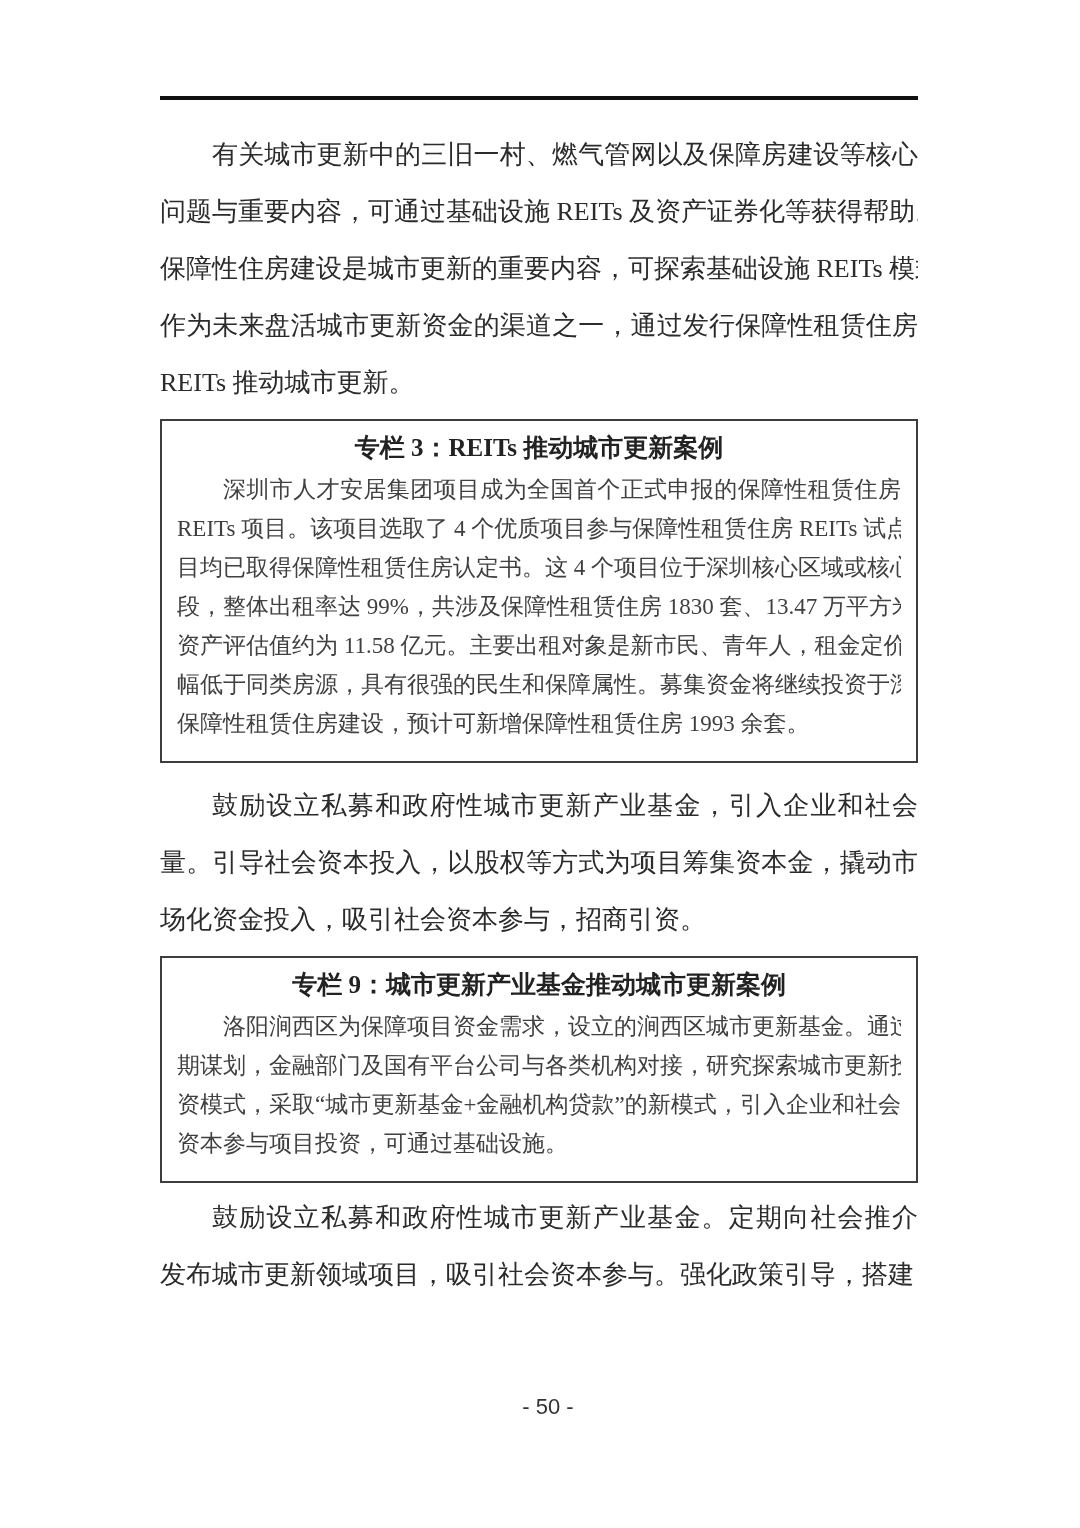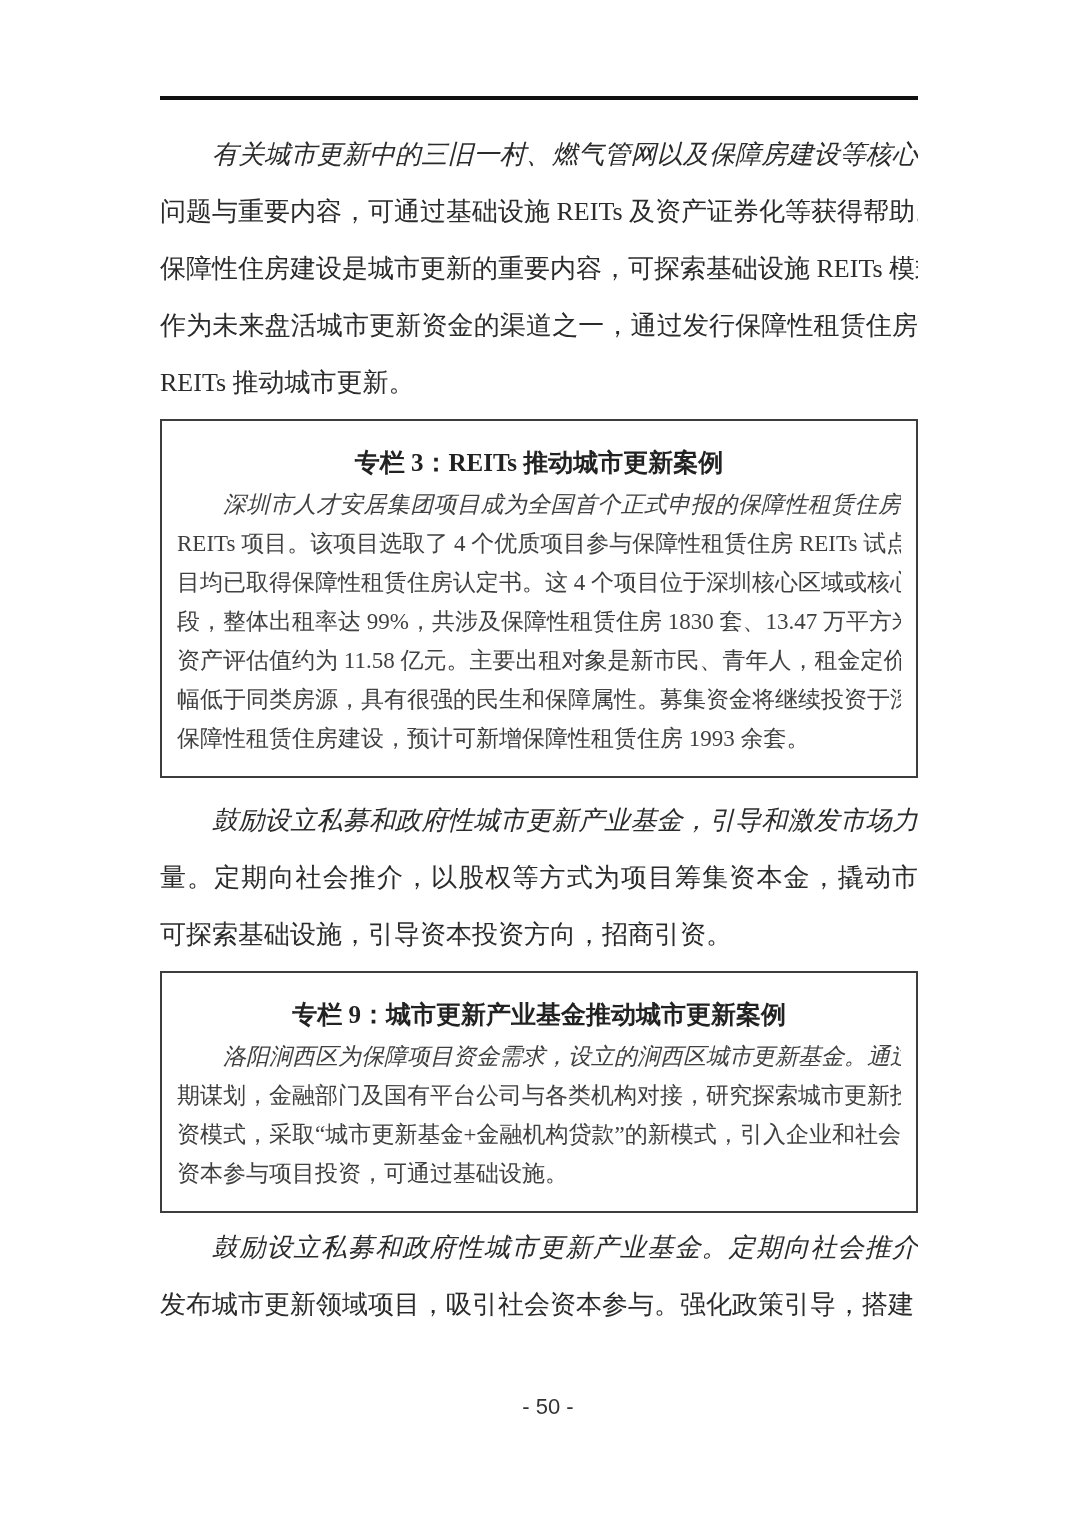--- a/index.html
+++ b/index.html
@@ -24,7 +24,7 @@
     overflow:hidden;
   }
   .para .line:last-child { text-align-last:left; }
-  .para.indent .line:first-child { text-indent:2em;font-style:italic; }
+  .para.indent .line:first-child { text-indent:2em; }
 
   .body-para { font-size:26px; line-height:57px; color:#2b2b2b; }
   .p1 { margin-top:26px; }

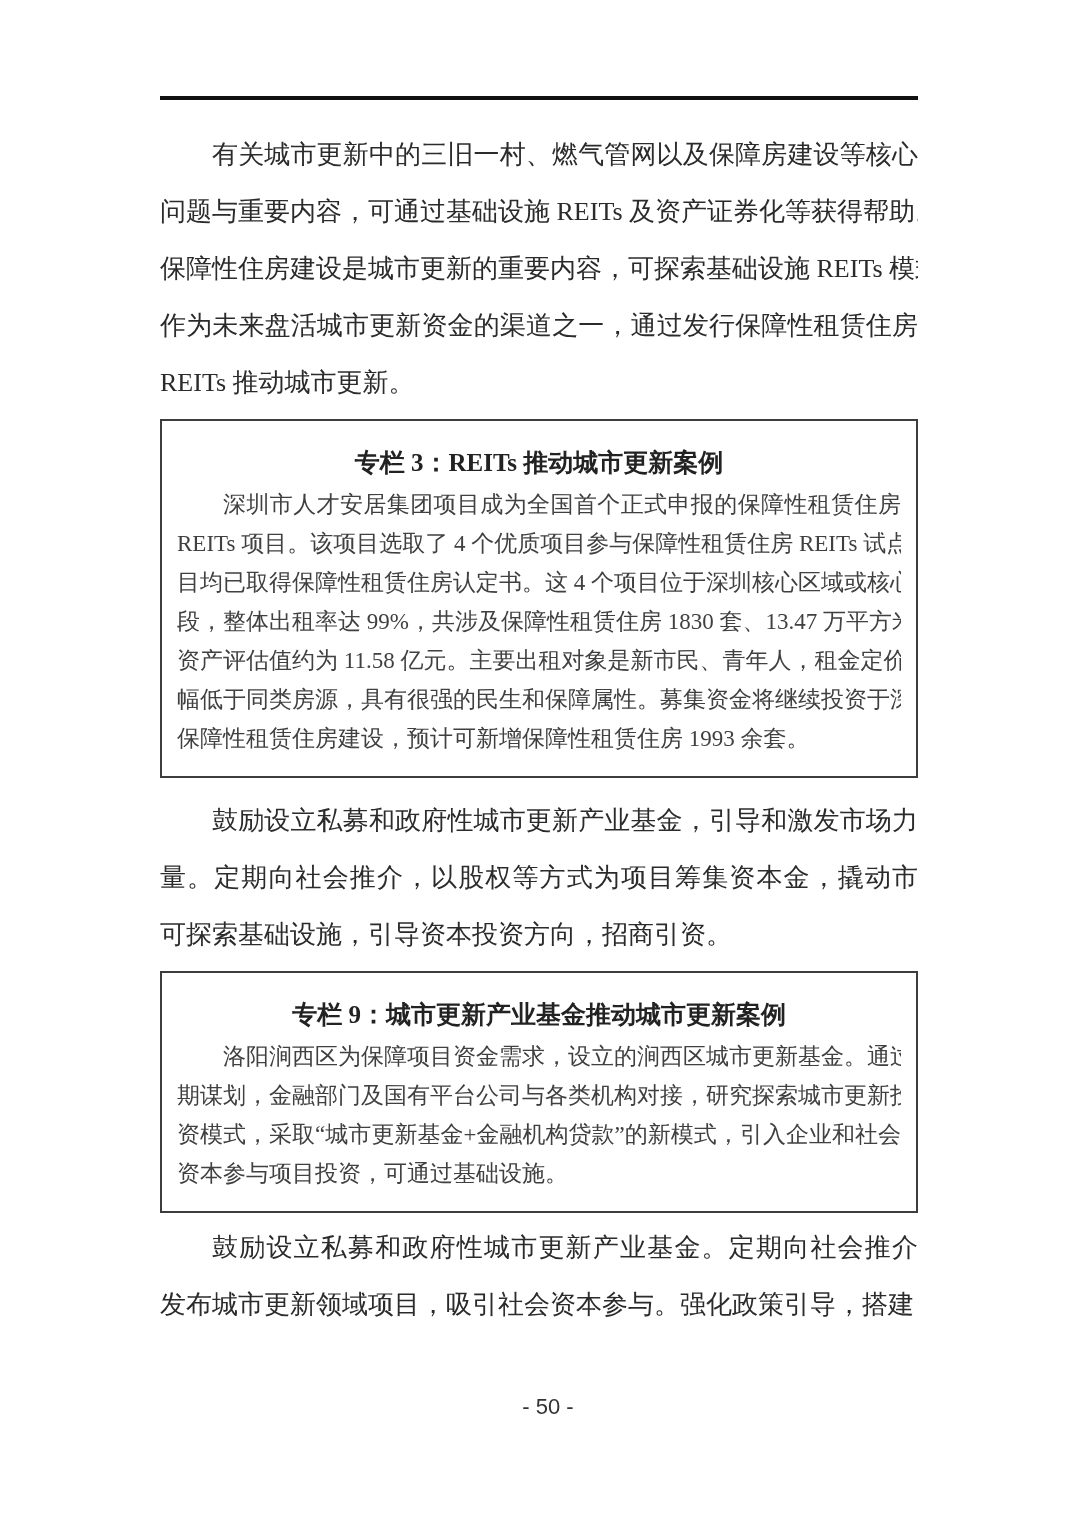--- a/index.html
+++ b/index.html
@@ -34,7 +34,7 @@
   .callout {
     border:2px solid #3d3d3d;
     background:#ffffff;
-    padding:22px 15px 18px 15px;
+    padding:7px 15px 18px 15px;
     margin-top:8px;
   }
   .box-title {

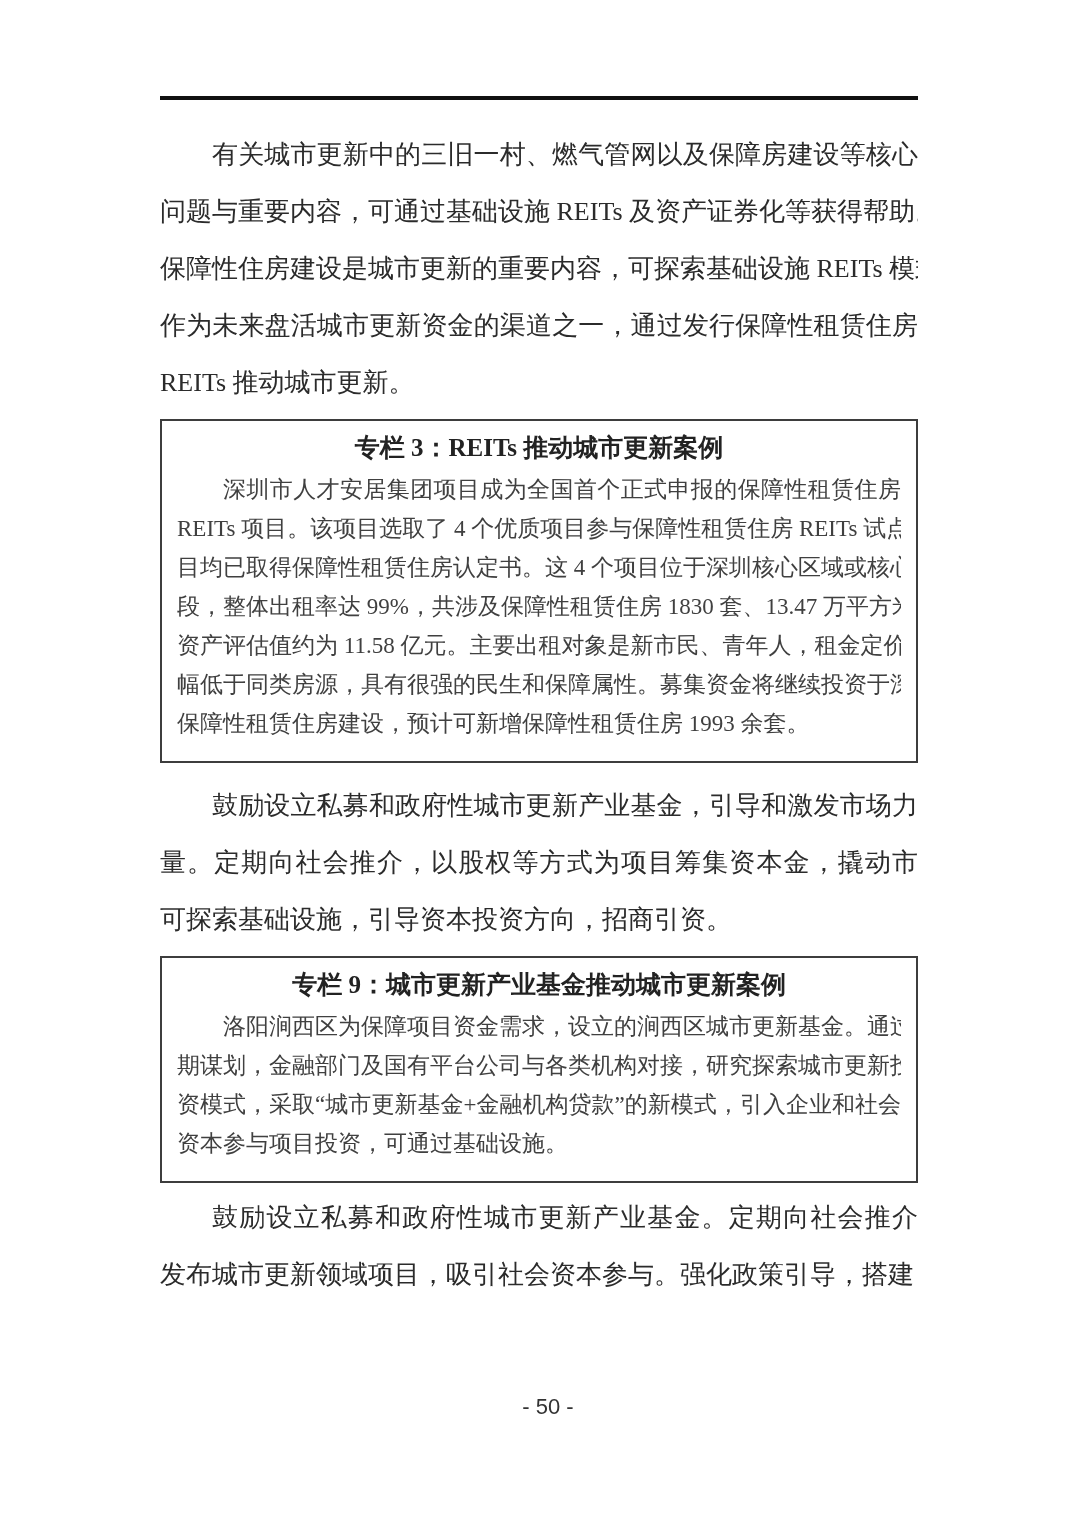--- a/index.html
+++ b/index.html
@@ -98,7 +98,7 @@
     </div>
 
     <div class="para body-para indent p2">
-        <div class="line">鼓励设立私募和政府性城市更新产业基金，引导和激发市场力</div>
+        <div class="line">鼓励设立私募和政府性城市更新产业基金，引入企业和社会</div>
         <div class="line">量。定期向社会推介，以股权等方式为项目筹集资本金，撬动市</div>
         <div class="line">可探索基础设施，引导资本投资方向，招商引资。</div>
       </div>

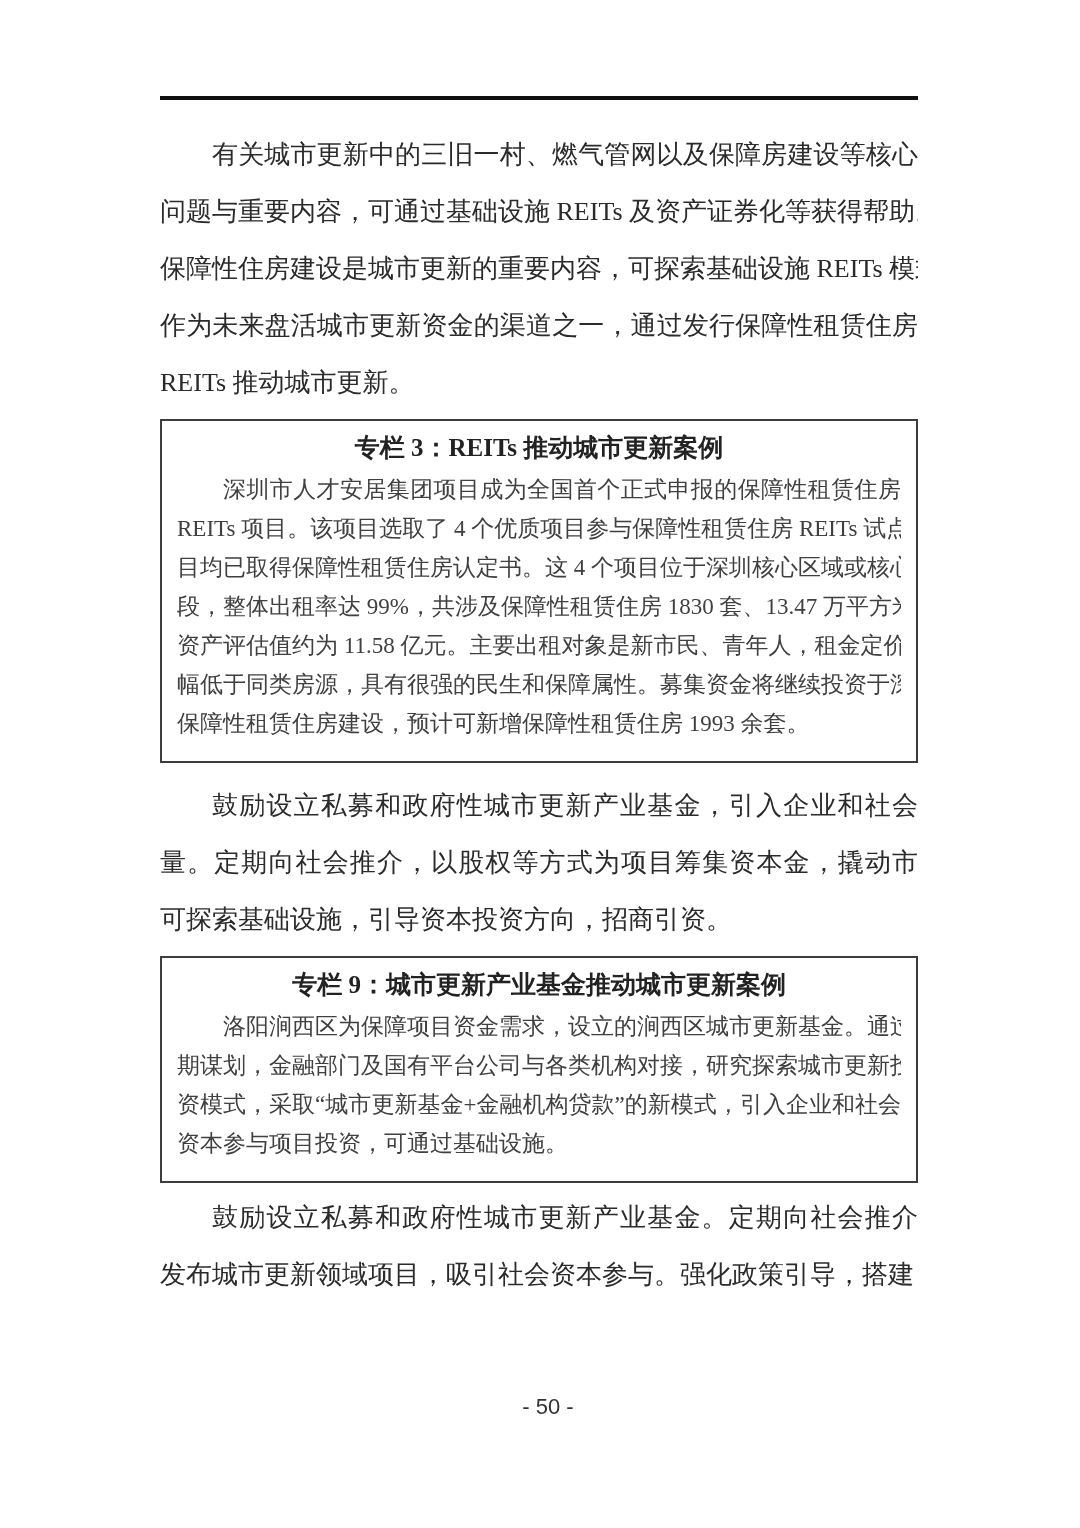--- a/index.html
+++ b/index.html
@@ -99,7 +99,7 @@
 
     <div class="para body-para indent p2">
         <div class="line">鼓励设立私募和政府性城市更新产业基金，引入企业和社会</div>
-        <div class="line">量。定期向社会推介，以股权等方式为项目筹集资本金，撬动市</div>
+        <div class="line">量。引导社会资本投入，以股权等方式为项目筹集资本金，撬动市</div>
         <div class="line">可探索基础设施，引导资本投资方向，招商引资。</div>
       </div>
 

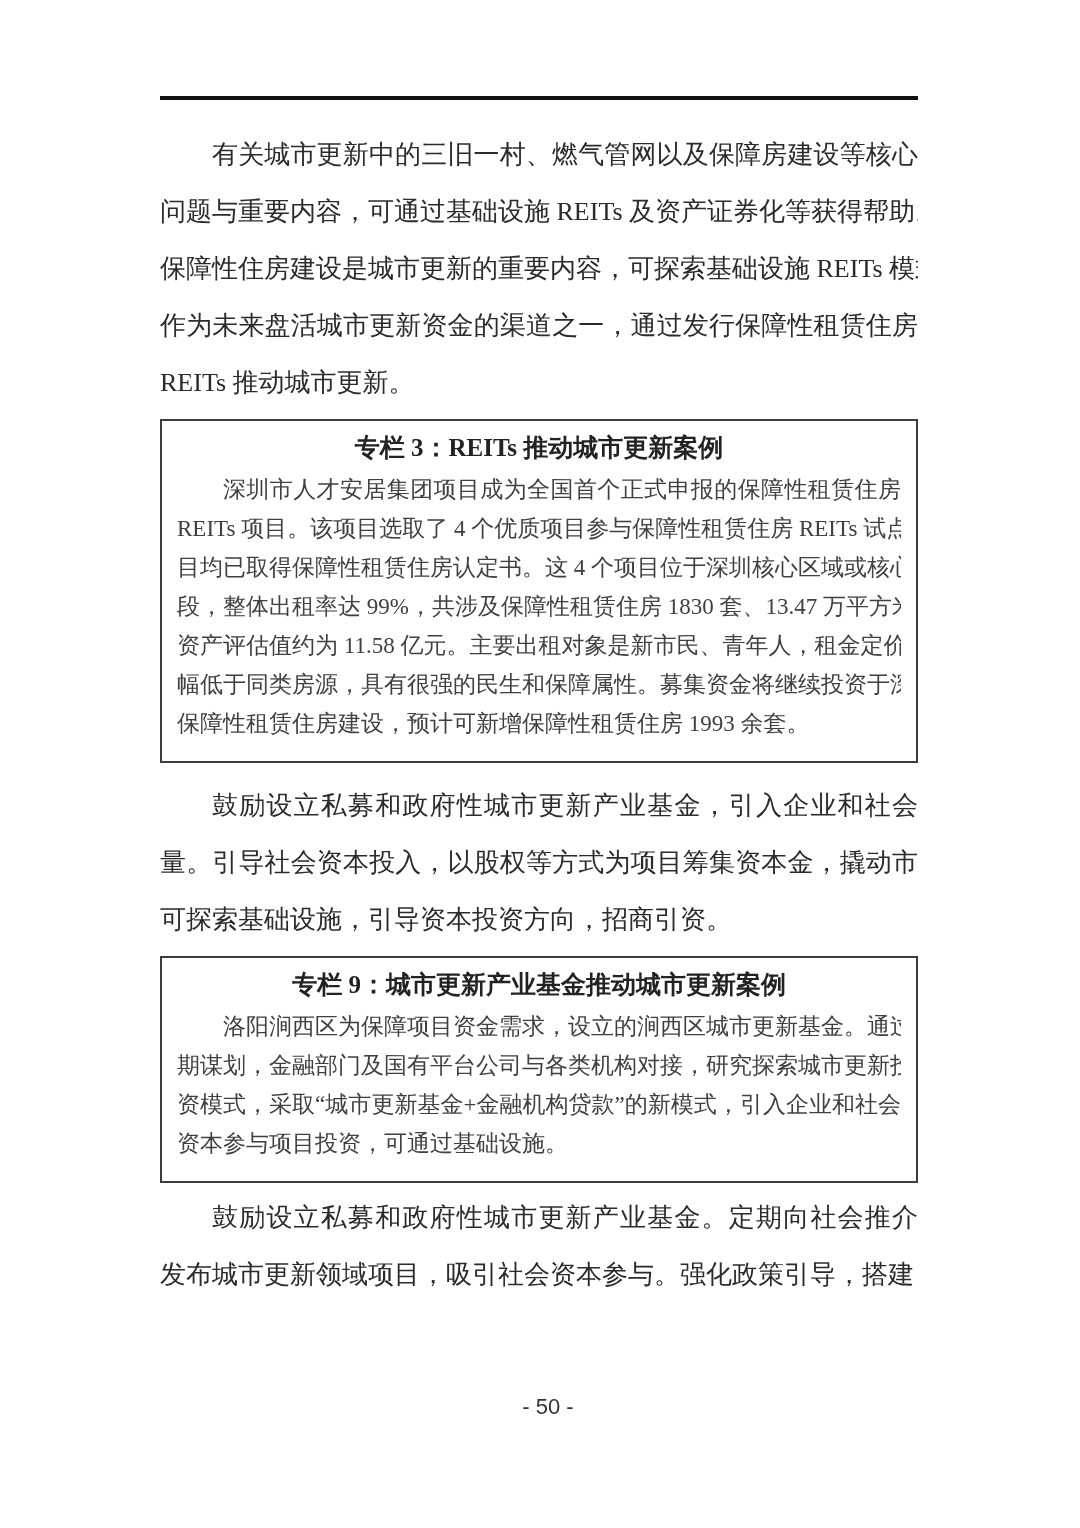--- a/index.html
+++ b/index.html
@@ -100,7 +100,7 @@
     <div class="para body-para indent p2">
         <div class="line">鼓励设立私募和政府性城市更新产业基金，引入企业和社会</div>
         <div class="line">量。引导社会资本投入，以股权等方式为项目筹集资本金，撬动市</div>
-        <div class="line">可探索基础设施，引导资本投资方向，招商引资。</div>
+        <div class="line">场化资金投入，吸引社会资本参与，招商引资。</div>
       </div>
 
     <div class="callout">

